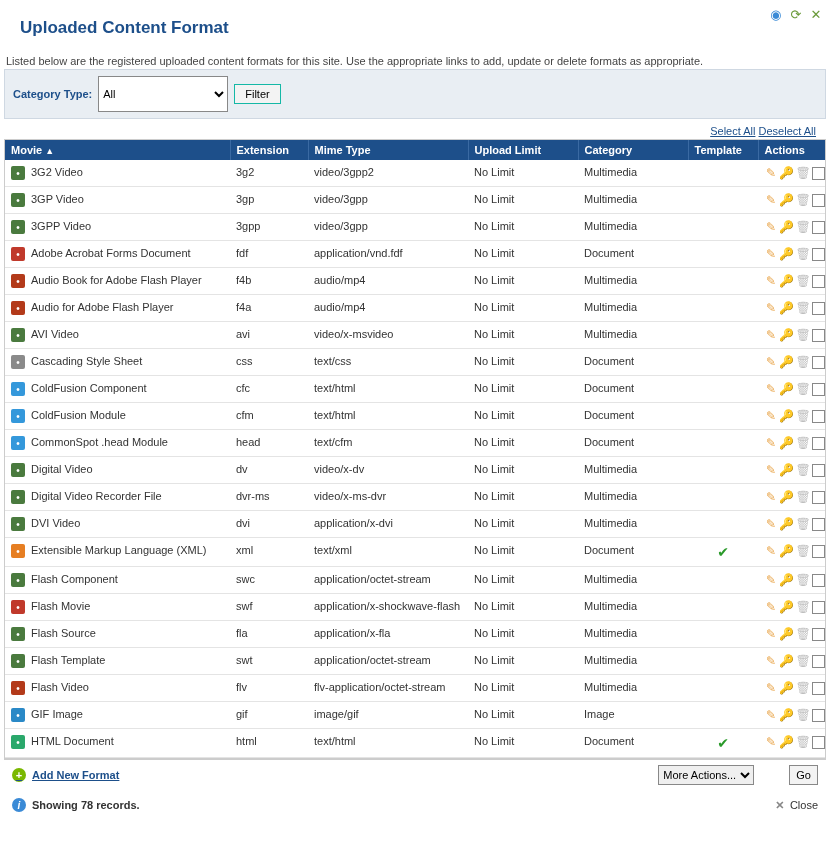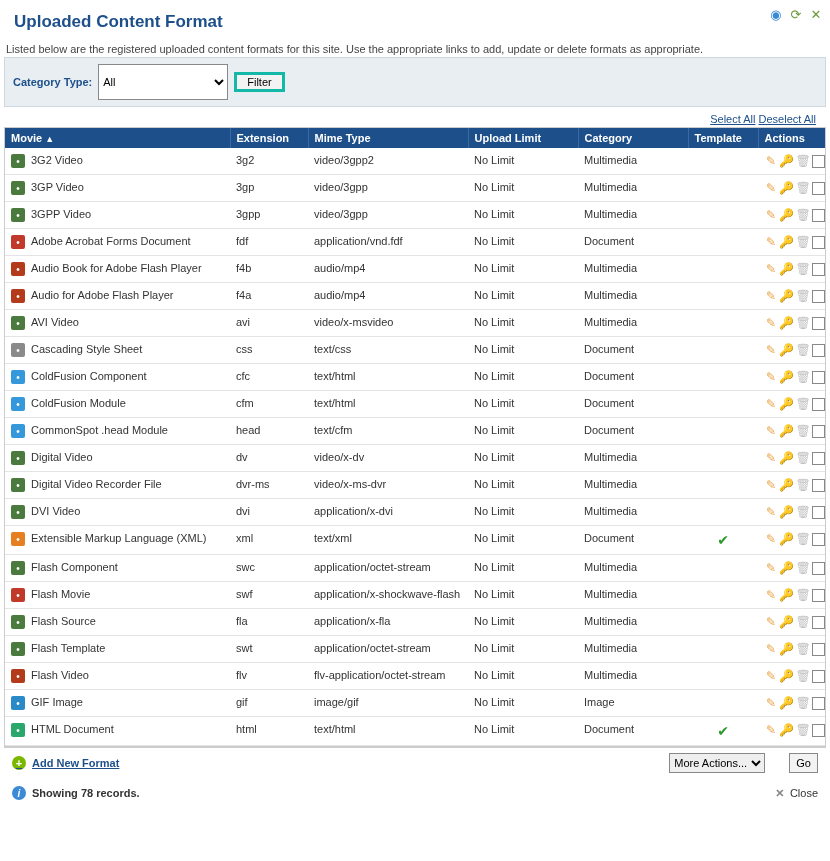--- a/index.html
+++ b/index.html
@@ -21,7 +21,7 @@
     color: #1d4f8a;
     font-size: 17px;
     font-weight: bold;
-    margin: 8px;
+    margin: 14px;
   }
   .header-icons { display: flex; gap: 4px; padding-top: 2px; }
   .hicon {

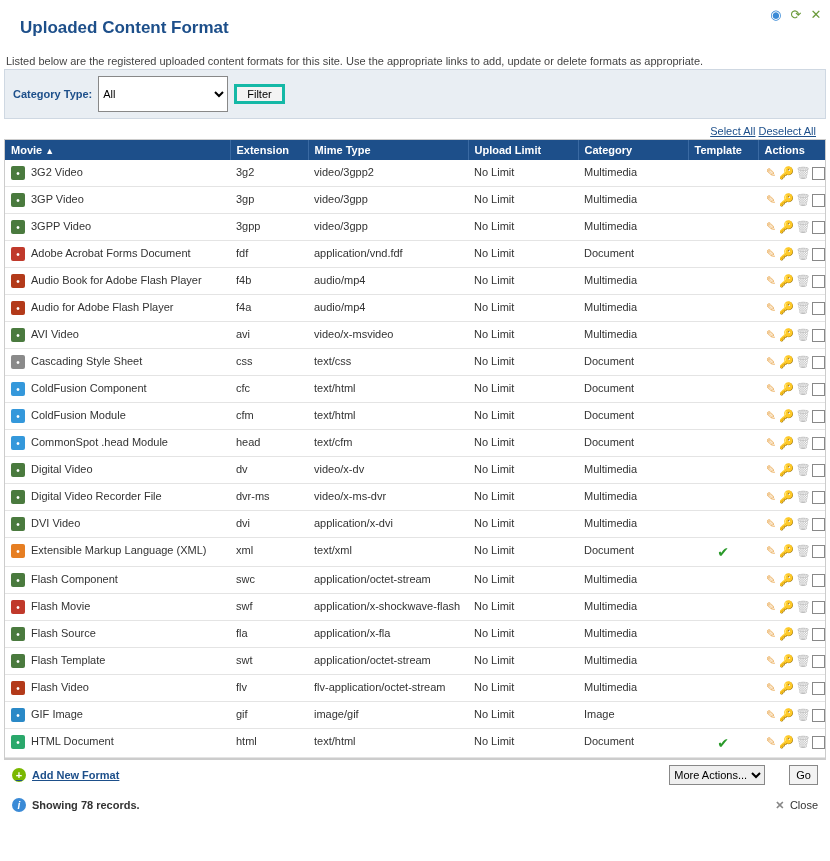--- a/index.html
+++ b/index.html
@@ -55,7 +55,7 @@
     font-family: inherit;
     font-size: 11px;
     background: #f3f3f3;
-    border: 3px solid #14b8a6;
+    border: 1px solid #14b8a6;
     height: 20px;
     padding: 0 10px;
     cursor: pointer;

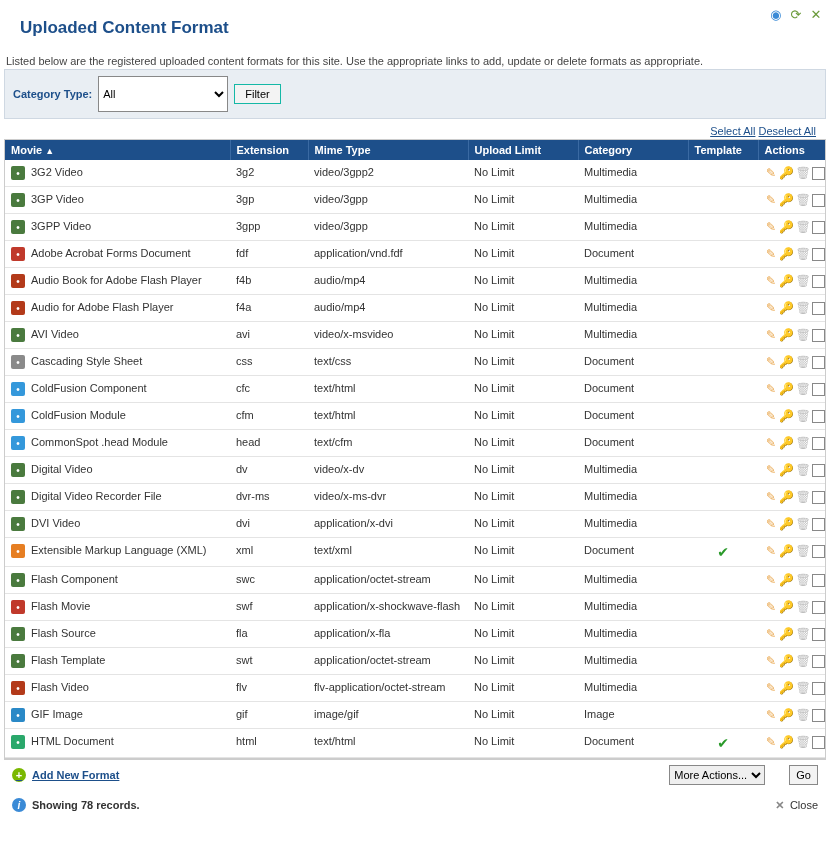--- a/index.html
+++ b/index.html
@@ -144,7 +144,7 @@
     display: inline-flex; align-items: center; justify-content: center;
     font-size: 11px; font-weight: bold;
   }
-  .more-actions { display: flex; align-items: center; gap: 0; padding-left: 32px; }
+  .more-actions { display: flex; align-items: center; gap: 11px; padding-left: 32px; }
   .more-actions select {
     font-family: inherit; font-size: 11px; height: 20px;
     border: 1px solid #888;

